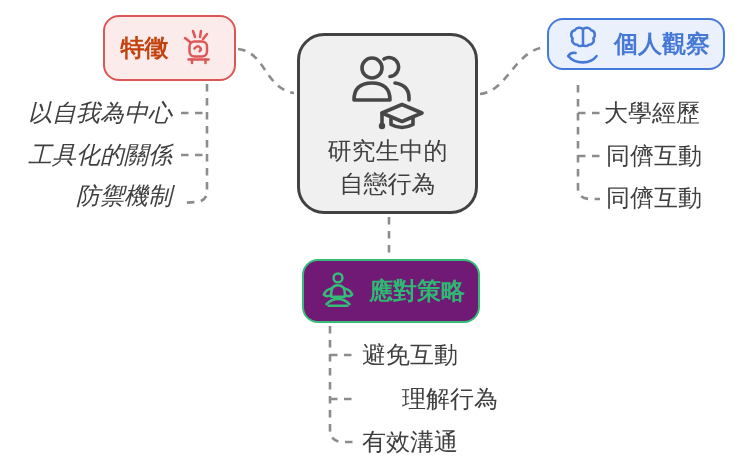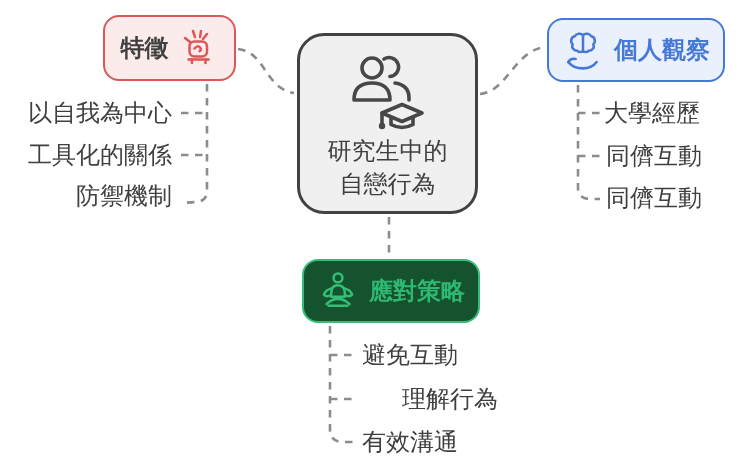--- a/index.html
+++ b/index.html
@@ -10,7 +10,7 @@
   .branch-node{border-radius:16px;border:2.5px solid;}
   .branch-label{font-size:24px;font-weight:600;white-space:nowrap;}
   #node-traits{left:103px;top:15px;width:133px;height:66px;border-color:#dd5757;background:#fcebeb;}
-  #node-traits .branch-label{color:#404040;text-align:right;}
+  #node-traits .branch-label{color:#c2410c;text-align:right;}
   #node-observations{left:547px;top:18px;width:178px;height:64px;border-color:#4678d8;background:#eaf1fd;}
   #node-observations .branch-label{color:#4678d8;}
   #node-strategies{left:302px;top:259px;width:178px;height:64px;border-color:#35bd78;background:#14532d;}

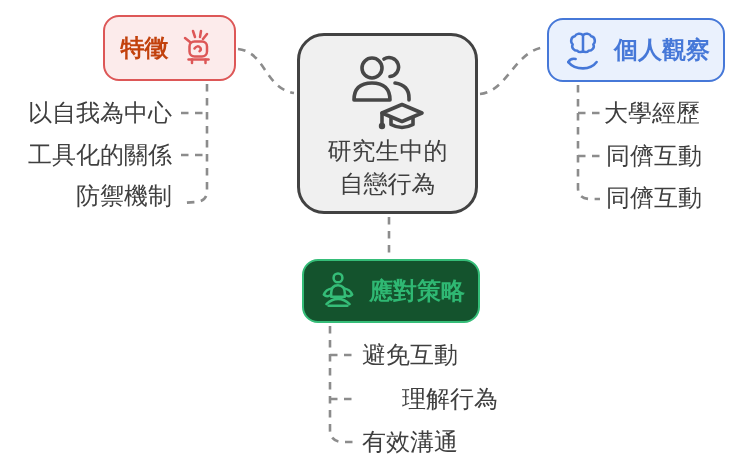--- a/index.html
+++ b/index.html
@@ -11,7 +11,7 @@
   .branch-label{font-size:24px;font-weight:600;white-space:nowrap;}
   #node-traits{left:103px;top:15px;width:133px;height:66px;border-color:#dd5757;background:#fcebeb;}
   #node-traits .branch-label{color:#c2410c;text-align:right;}
-  #node-observations{left:547px;top:18px;width:178px;height:64px;border-color:#4678d8;background:#eaf1fd;}
+  #node-observations{left:547px;top:18px;width:178px;height:52px;border-color:#4678d8;background:#eaf1fd;}
   #node-observations .branch-label{color:#4678d8;}
   #node-strategies{left:302px;top:259px;width:178px;height:64px;border-color:#35bd78;background:#14532d;}
   #node-strategies .branch-label{color:#2fb873;}

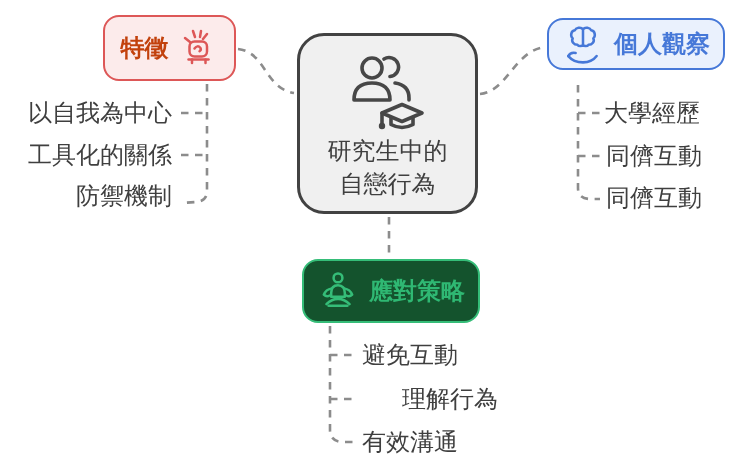--- a/index.html
+++ b/index.html
@@ -19,7 +19,7 @@
     background:#f0f0f0;flex-direction:column;gap:2px;padding-top:6px;}
   .center-title{font-size:24px;font-weight:500;color:#3f3f3f;text-align:center;line-height:31px;}
   .leaf{position:absolute;font-size:24px;font-weight:500;color:#3f3f3f;white-space:nowrap;line-height:30px;z-index:2;}
-  .leaf.right-align{text-align:left;}
+  .leaf.right-align{text-align:left;font-style:italic;}
   #leaf-t1{right:568px;top:98px;}
   #leaf-t2{right:568px;top:140px;}
   #leaf-t3{right:568px;top:181px;}

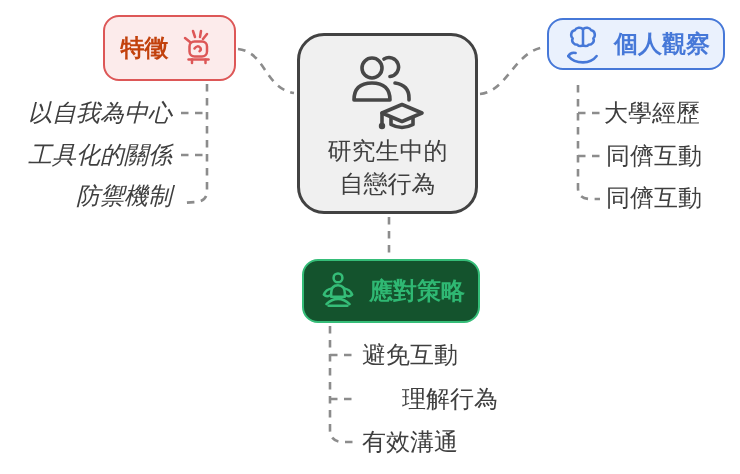--- a/index.html
+++ b/index.html
@@ -13,7 +13,7 @@
   #node-traits .branch-label{color:#c2410c;text-align:right;}
   #node-observations{left:547px;top:18px;width:178px;height:52px;border-color:#4678d8;background:#eaf1fd;}
   #node-observations .branch-label{color:#4678d8;}
-  #node-strategies{left:302px;top:259px;width:178px;height:64px;border-color:#35bd78;background:#14532d;}
+  #node-strategies{left:302px;top:259px;width:178px;height:64px;border-color:#35bd78;background:#701a75;}
   #node-strategies .branch-label{color:#2fb873;}
   #node-center{left:297px;top:33px;width:181px;height:181px;border-radius:27px;border:3px solid #424242;
     background:#f0f0f0;flex-direction:column;gap:2px;padding-top:6px;}

